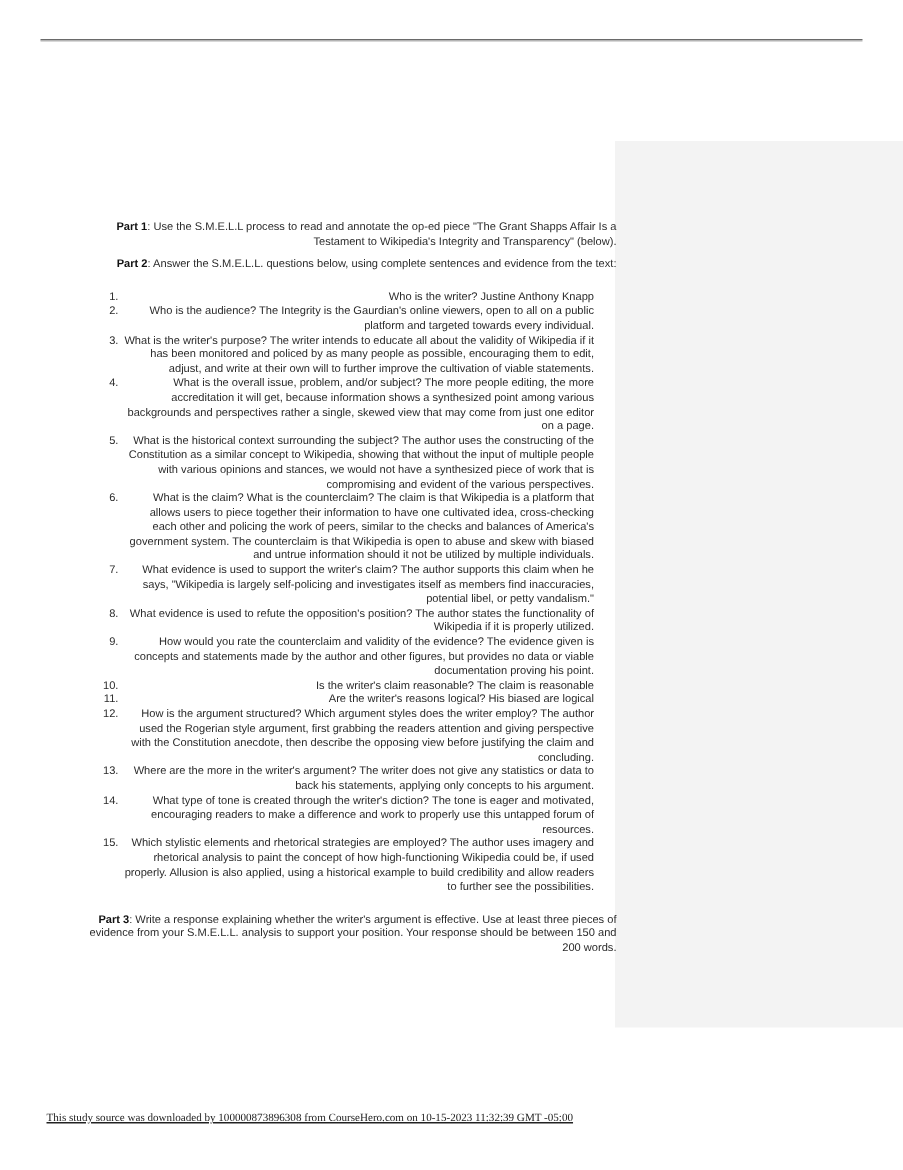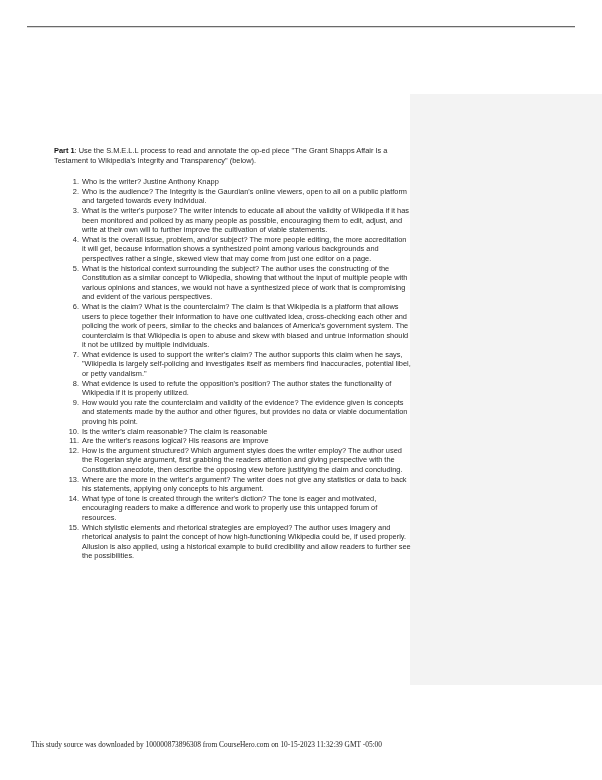--- a/index.html
+++ b/index.html
@@ -16,7 +16,7 @@
     .content {
       position: absolute; left: 54px; top: 146px; width: 357px;
       font-family: "Liberation Sans", sans-serif;
-      font-size: 7.4px; line-height: 9.6px; color: #2a2a2a;
+      font-size: 7.4px; line-height: 9.6px; color: #2a2a2a; text-align: right;
     }
     .content p { margin: 0 0 6px 0; }
     .content b { font-weight: bold; color: #111; }

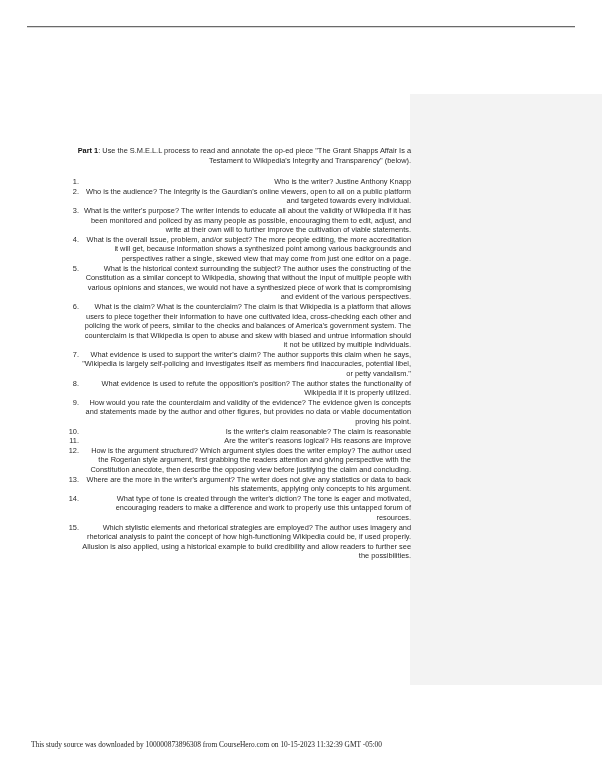--- a/index.html
+++ b/index.html
@@ -41,6 +41,7 @@
 
 <div class="content">
   <p><b>Part 1</b><span>: Use the S.M.E.L.L process to read and annotate the op-ed piece "The Grant Shapps Affair Is a Testament to Wikipedia's Integrity and Transparency" (below).</span></p>
+  <p><b>Part 2</b><span>: Answer the S.M.E.L.L. questions below, using complete sentences and evidence from the text:</span></p>
 
   <ol>
     <li>Who is the writer? Justine Anthony Knapp</li>

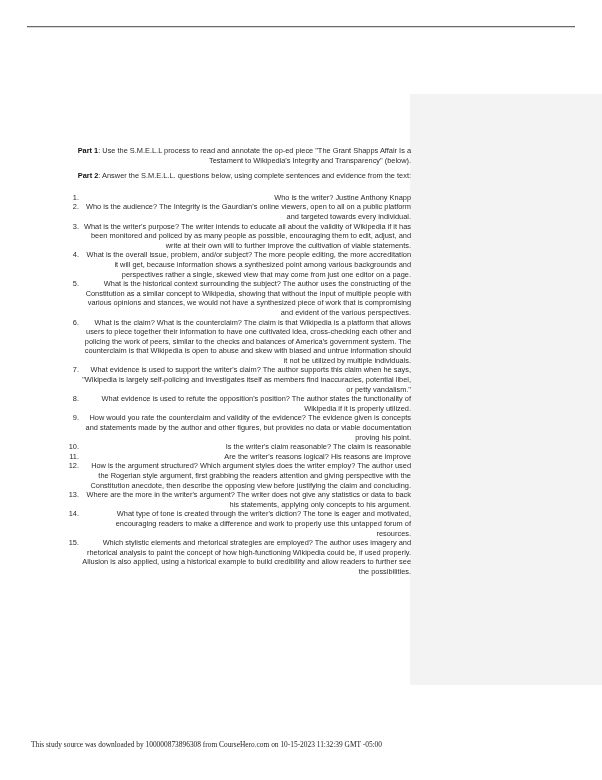--- a/index.html
+++ b/index.html
@@ -20,7 +20,7 @@
     }
     .content p { margin: 0 0 6px 0; }
     .content b { font-weight: bold; color: #111; }
-    .content ol { margin: 12px 0 0 0; padding: 0 0 0 27px; }
+    .content ol { margin: 12px 15px 0 0; padding: 0 0 0 27px; }
     .content ol li { padding-left: 1px; margin: 0; }
     .content ol li::marker { color: #2a2a2a; }
     .part3 { margin-top: 12px !important; }

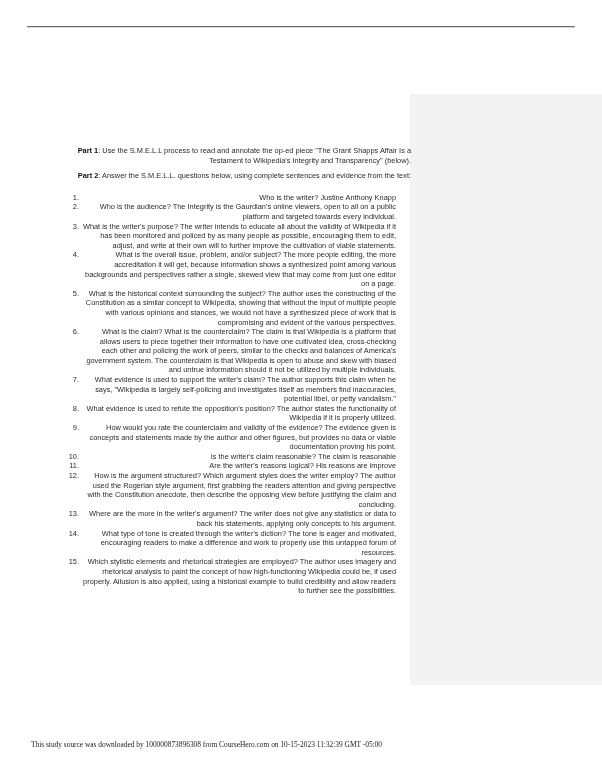--- a/index.html
+++ b/index.html
@@ -54,7 +54,7 @@
     <li>What evidence is used to refute the opposition's position? The author states the functionality of Wikipedia if it is properly utilized.</li>
     <li>How would you rate the counterclaim and validity of the evidence? The evidence given is concepts and statements made by the author and other figures, but provides no data or viable documentation proving his point.</li>
     <li>Is the writer's claim reasonable? The claim is reasonable</li>
-    <li>Are the writer's reasons logical? His reasons are improve</li>
+    <li>Are the writer's reasons logical? His biased are logical</li>
     <li>How is the argument structured? Which argument styles does the writer employ? The author used the Rogerian style argument, first grabbing the readers attention and giving perspective with the Constitution anecdote, then describe the opposing view before justifying the claim and concluding.</li>
     <li>Where are the more in the writer's argument? The writer does not give any statistics or data to back his statements, applying only concepts to his argument.</li>
     <li>What type of tone is created through the writer's diction? The tone is eager and motivated, encouraging readers to make a difference and work to properly use this untapped forum of resources.</li>

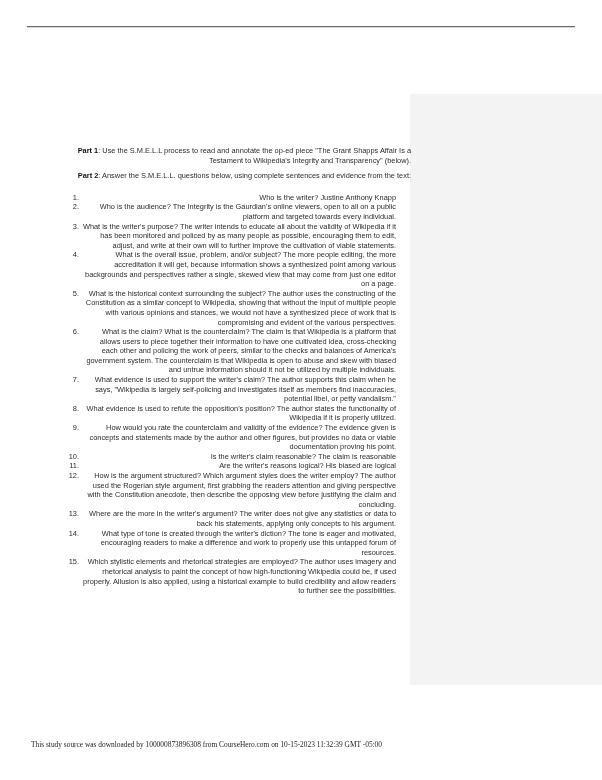--- a/index.html
+++ b/index.html
@@ -61,6 +61,7 @@
     <li>Which stylistic elements and rhetorical strategies are employed? The author uses imagery and rhetorical analysis to paint the concept of how high-functioning Wikipedia could be, if used properly. Allusion is also applied, using a historical example to build credibility and allow readers to further see the possibilities.</li>
   </ol>
 
+  <p class="part3"><b>Part 3</b><span>: Write a response explaining whether the writer's argument is effective. Use at least three pieces of evidence from your S.M.E.L.L. analysis to support your position. Your response should be between 150 and 200 words.</span></p>
 </div>
 
 <div class="footer footer-1">This study source was downloaded by 100000873896308 from CourseHero.com on 10-15-2023 11:32:39 GMT -05:00</div>

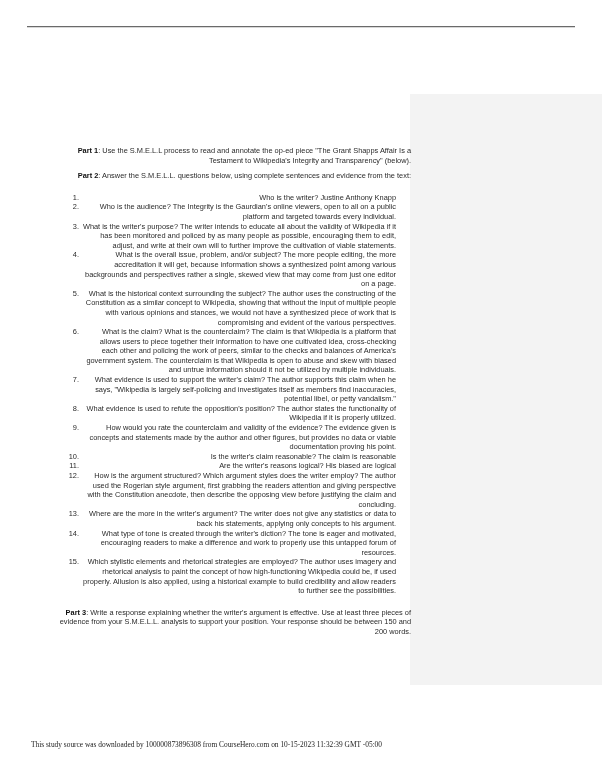--- a/index.html
+++ b/index.html
@@ -29,7 +29,7 @@
       font-family: "Liberation Serif", serif;
       font-size: 7.4px; color: #222; white-space: nowrap;
     }
-    .footer-1 { top: 740px; }
+    .footer-1 { top: 740px; text-decoration: underline; }
     .footer-2 { top: 787px; }
   </style>
 </head>

